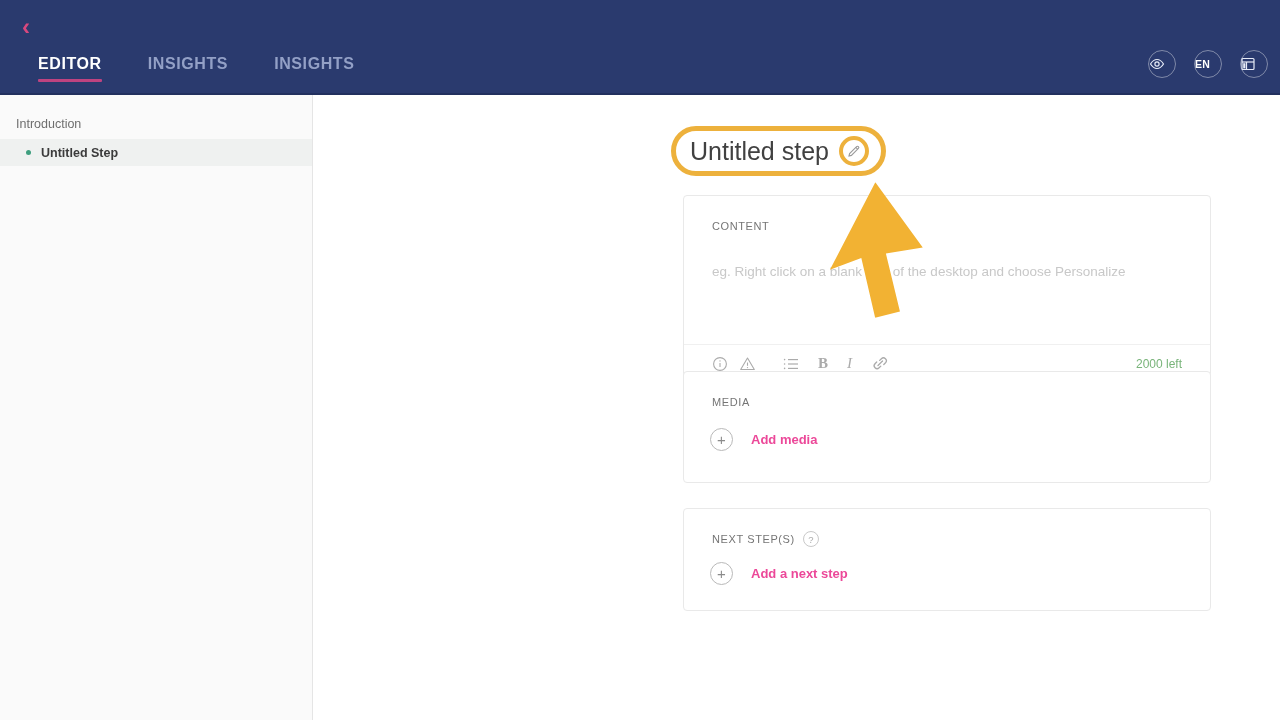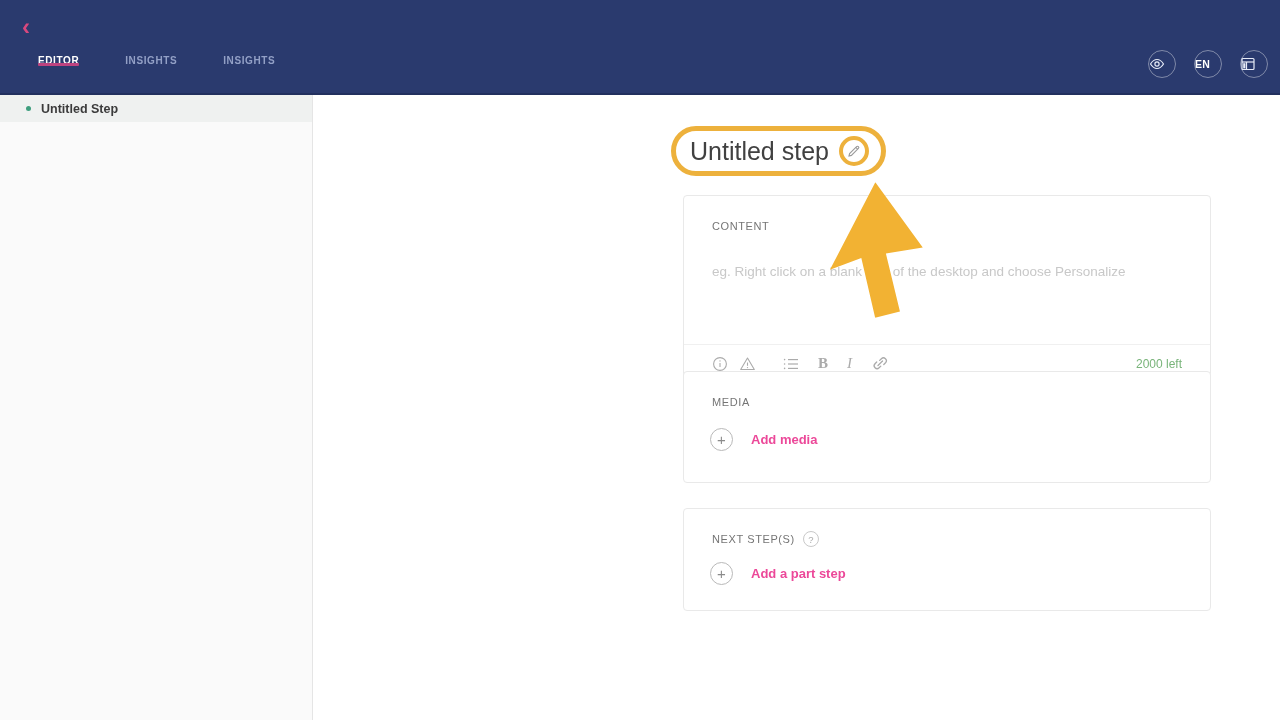--- a/index.html
+++ b/index.html
@@ -22,8 +22,8 @@
   }
   .tabs { position:absolute; left:38px; top:55px; display:flex; gap:46px; }
   .tab {
-    font-size:10px; font-weight:bold; letter-spacing:0.6px;
-    color:#93A0C6; cursor:pointer; position:relative;
+    font-size:16px; font-weight:bold; letter-spacing:0.6px;
+    color:#93A0C6; padding-bottom:9px; cursor:pointer; position:relative;
   }
   .tab.active { color:#ffffff; }
   .tab.active::after {

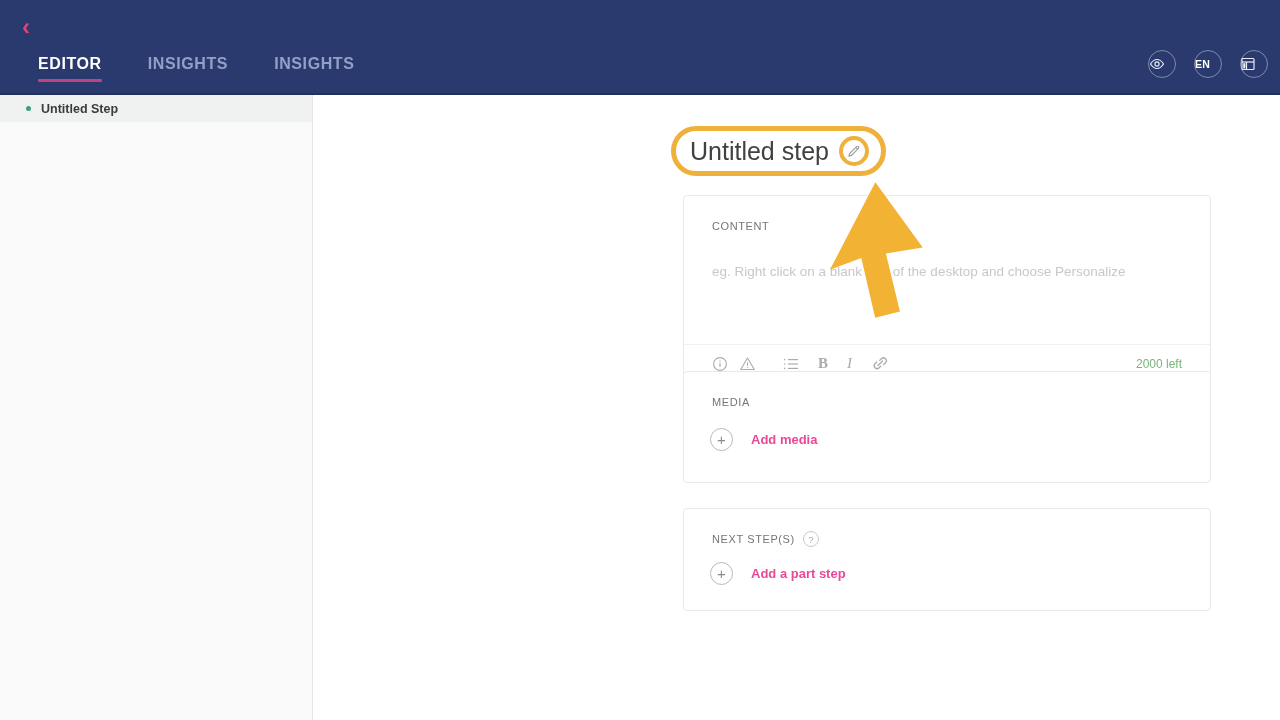--- a/index.html
+++ b/index.html
@@ -181,6 +181,7 @@
 </div>
 
 <div class="sidebar">
+  <div class="section-title">Introduction</div>
   <div class="step-item">
     <span class="step-dot"></span>
     <span class="step-label">Untitled Step</span>

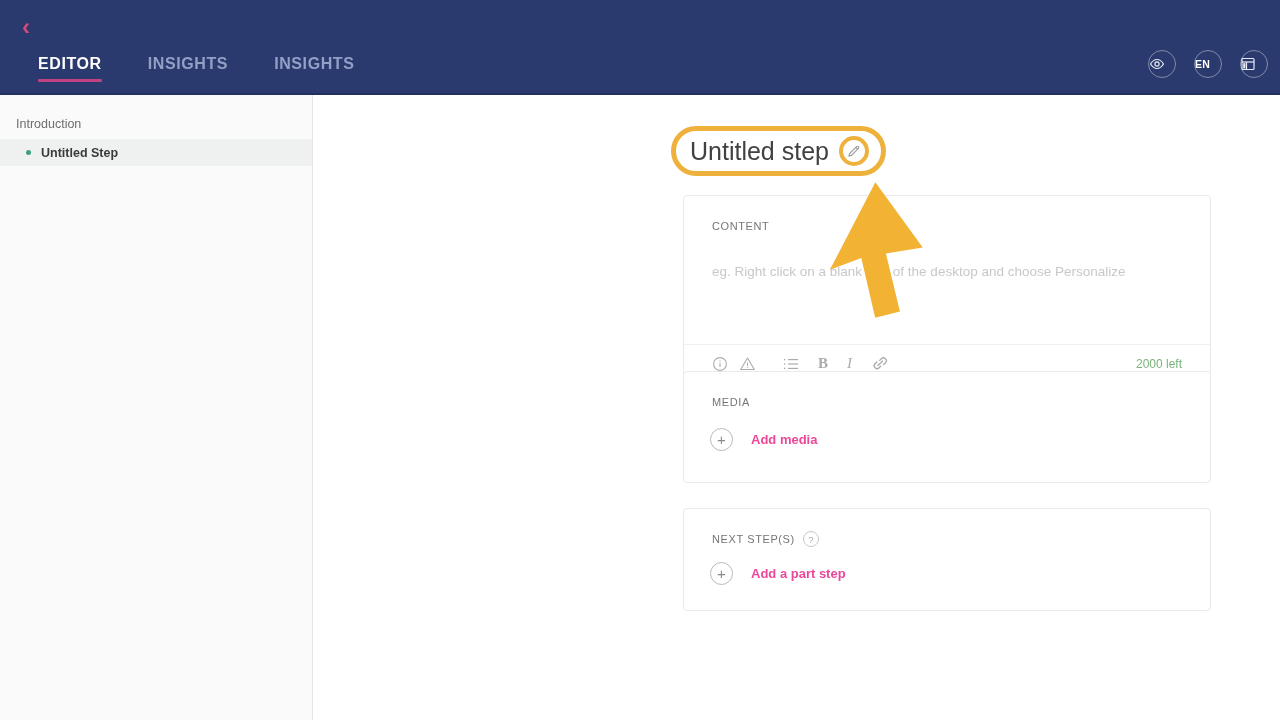--- a/index.html
+++ b/index.html
@@ -258,7 +258,7 @@
     </div>
     <div class="add-row">
       <span class="plus-circle">+</span>
-      <span class="add-label">Add a part step</span>
+      <span class="add-label">Add a next step</span>
     </div>
   </div>
 </div>

